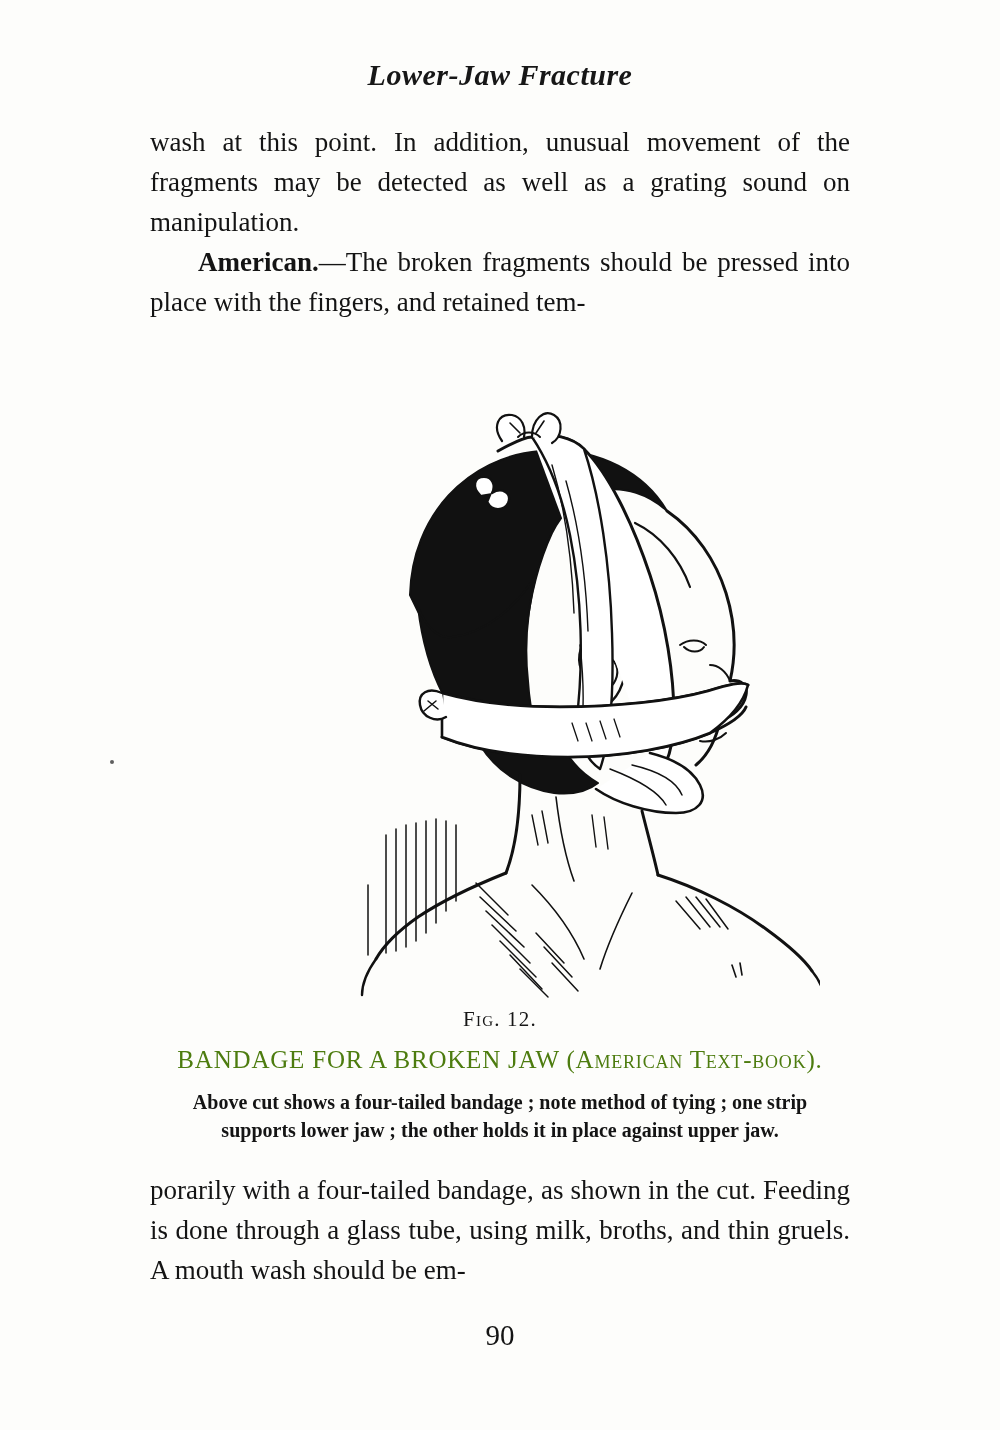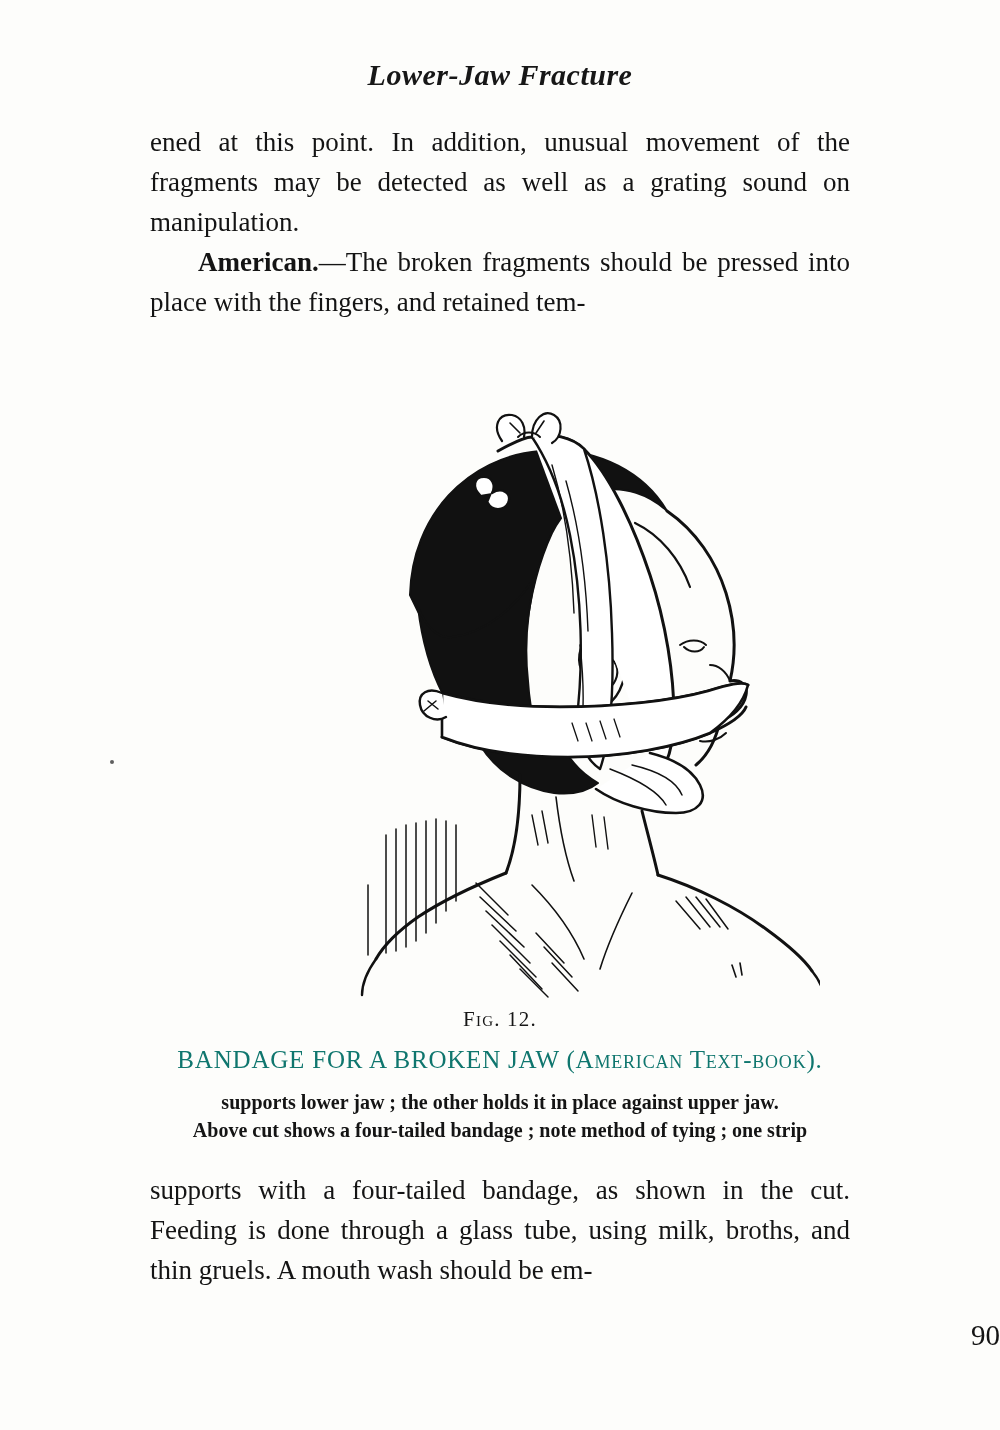--- a/index.html
+++ b/index.html
@@ -137,7 +137,7 @@
   <div class="running-head">Lower-Jaw Fracture</div>
 
   <div class="text-block" id="para-top">
-    <p>ened at this point.   In addition, unusual movement of the fragments may be detected as well as a grating sound on manipulation.</p>
+    <p>wash at this point.   In addition, unusual movement of the fragments may be detected as well as a grating sound on manipulation.</p>
     <p class="indent"><span class="bold-lead">American.</span><span>—The broken fragments should be pressed into place with the fingers, and retained tem-</span></p>
   </div>
 

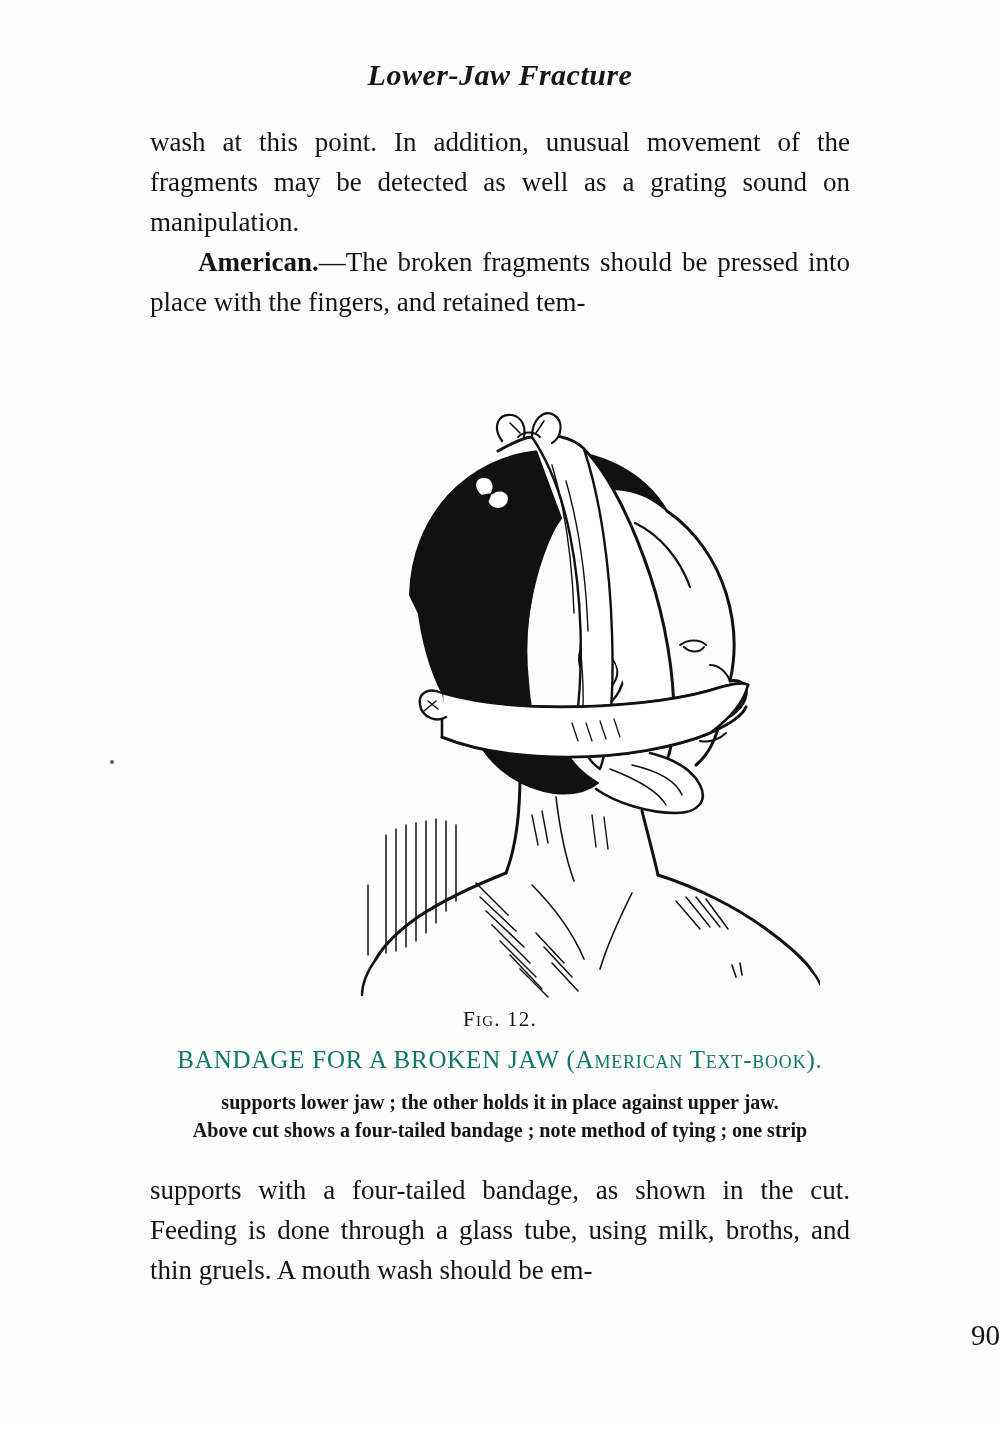--- a/index.html
+++ b/index.html
@@ -92,7 +92,7 @@
     text-align: center;
     font-size: 25px;
     letter-spacing: 0.8px;
-    color: #0f766e;
+    color: #4d7c0f;
   }
   .fig-caption .smallcaps {
     font-variant: small-caps;

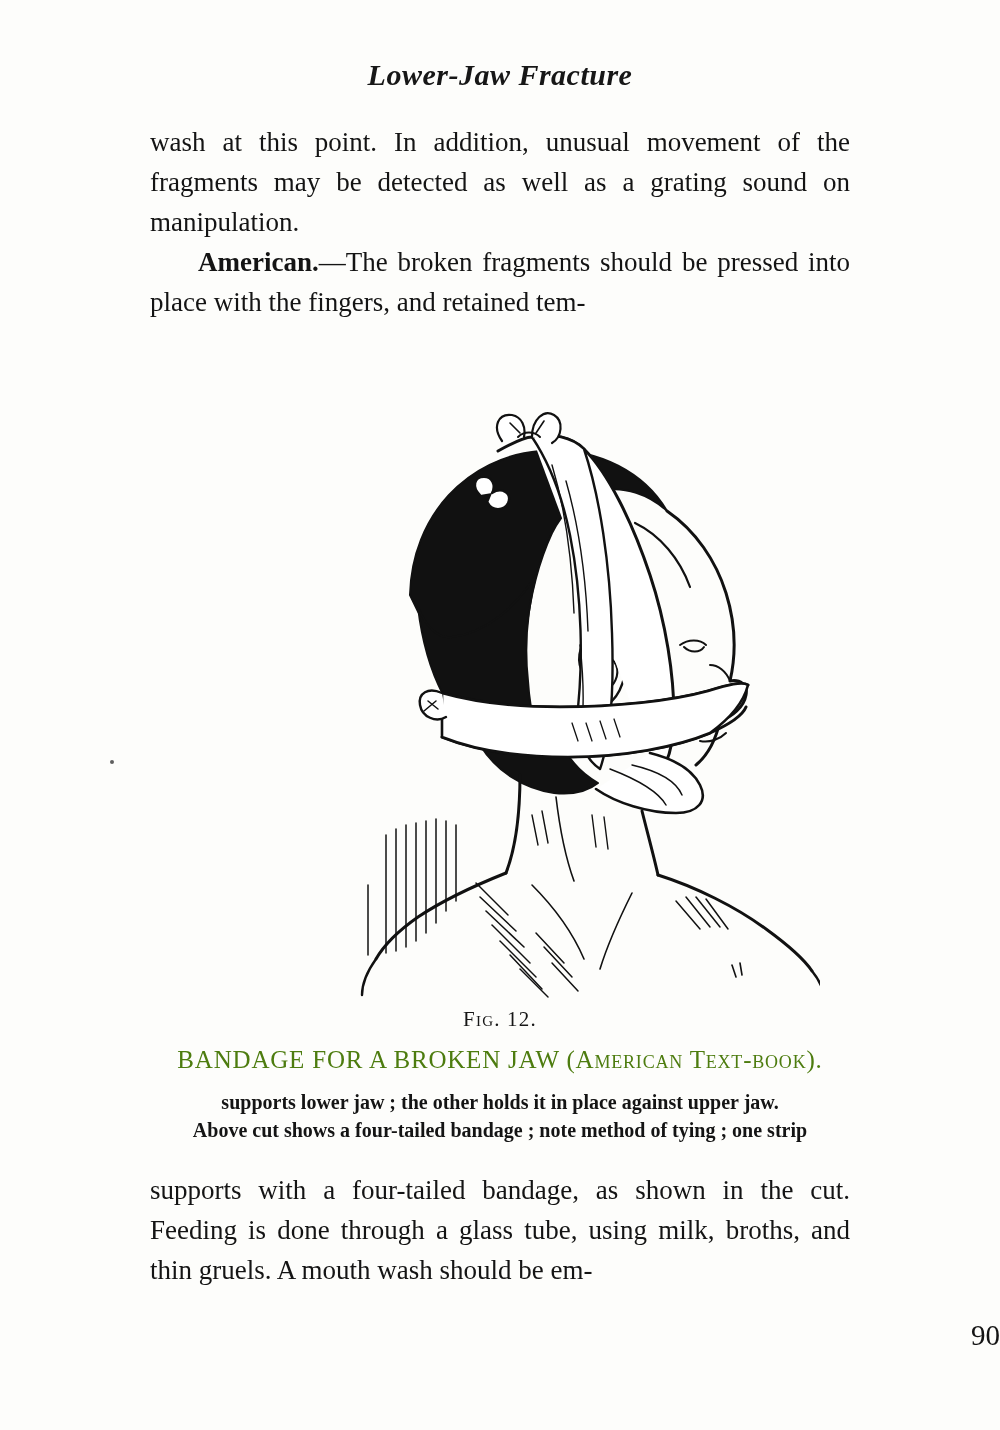--- a/index.html
+++ b/index.html
@@ -321,8 +321,8 @@
     </div>
 
     <div class="fig-note">
+      <div>Above cut shows a four-tailed bandage ; note method of tying ; one strip</div>
       <div>supports lower jaw ; the other holds it in place against upper jaw.</div>
-      <div>Above cut shows a four-tailed bandage ; note method of tying ; one strip</div>
     </div>
   </div>
 

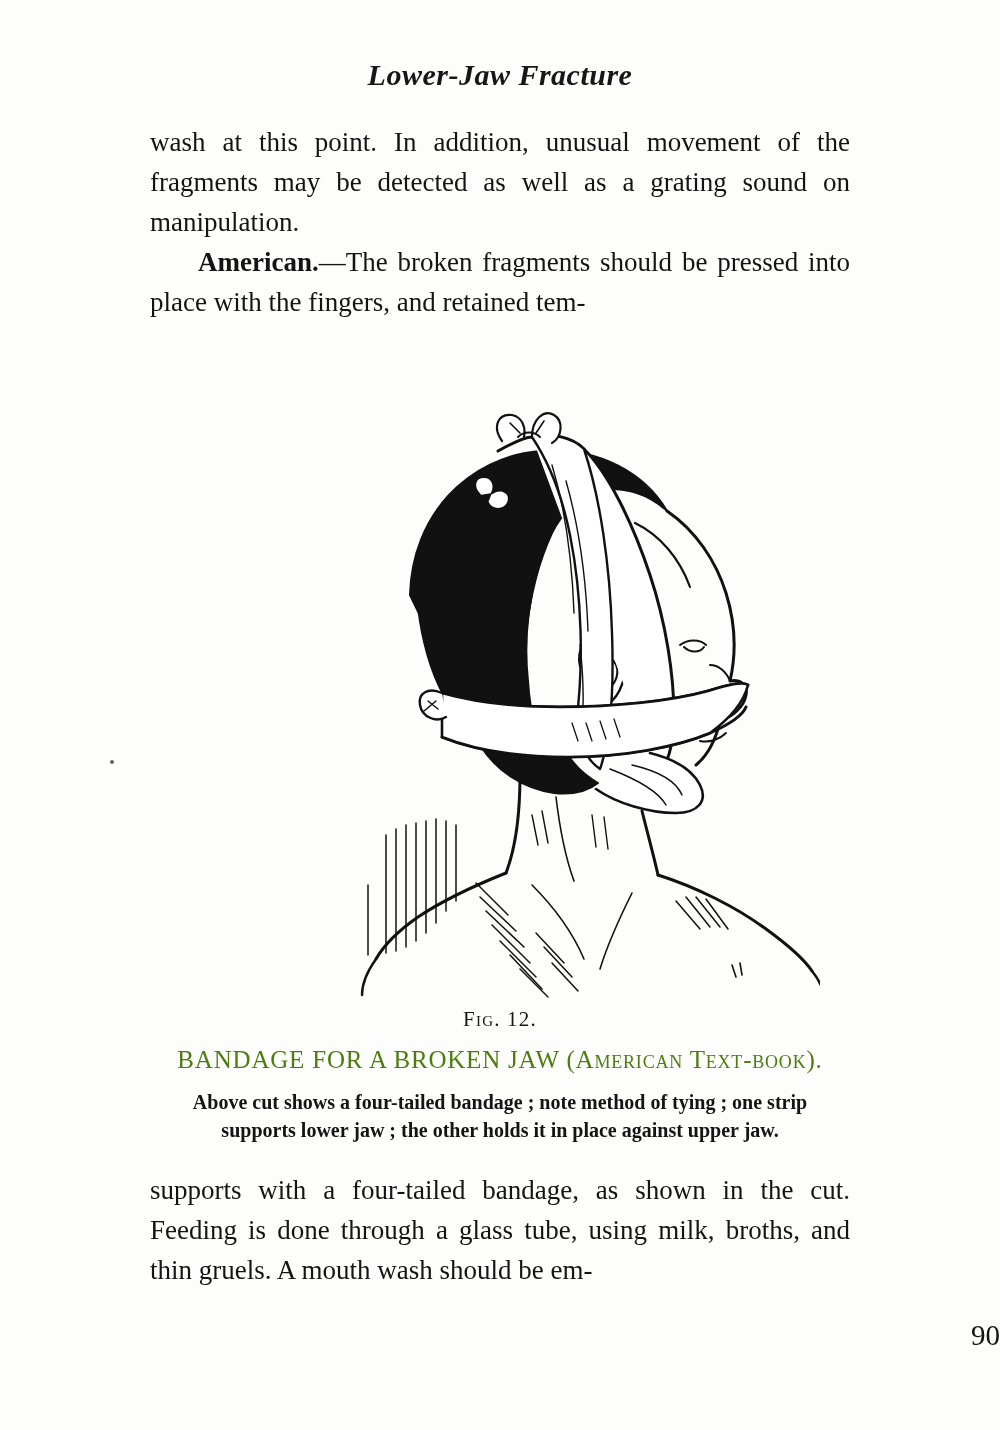--- a/index.html
+++ b/index.html
@@ -327,7 +327,7 @@
   </div>
 
   <div class="text-block" id="para-bottom">
-    <p>supports with a four-tailed bandage, as shown in the cut.   Feeding is done through a glass tube, using milk, broths, and thin gruels.   A mouth wash should be em-</p>
+    <p>porarily with a four-tailed bandage, as shown in the cut.   Feeding is done through a glass tube, using milk, broths, and thin gruels.   A mouth wash should be em-</p>
   </div>
 
   <div class="folio">90</div>

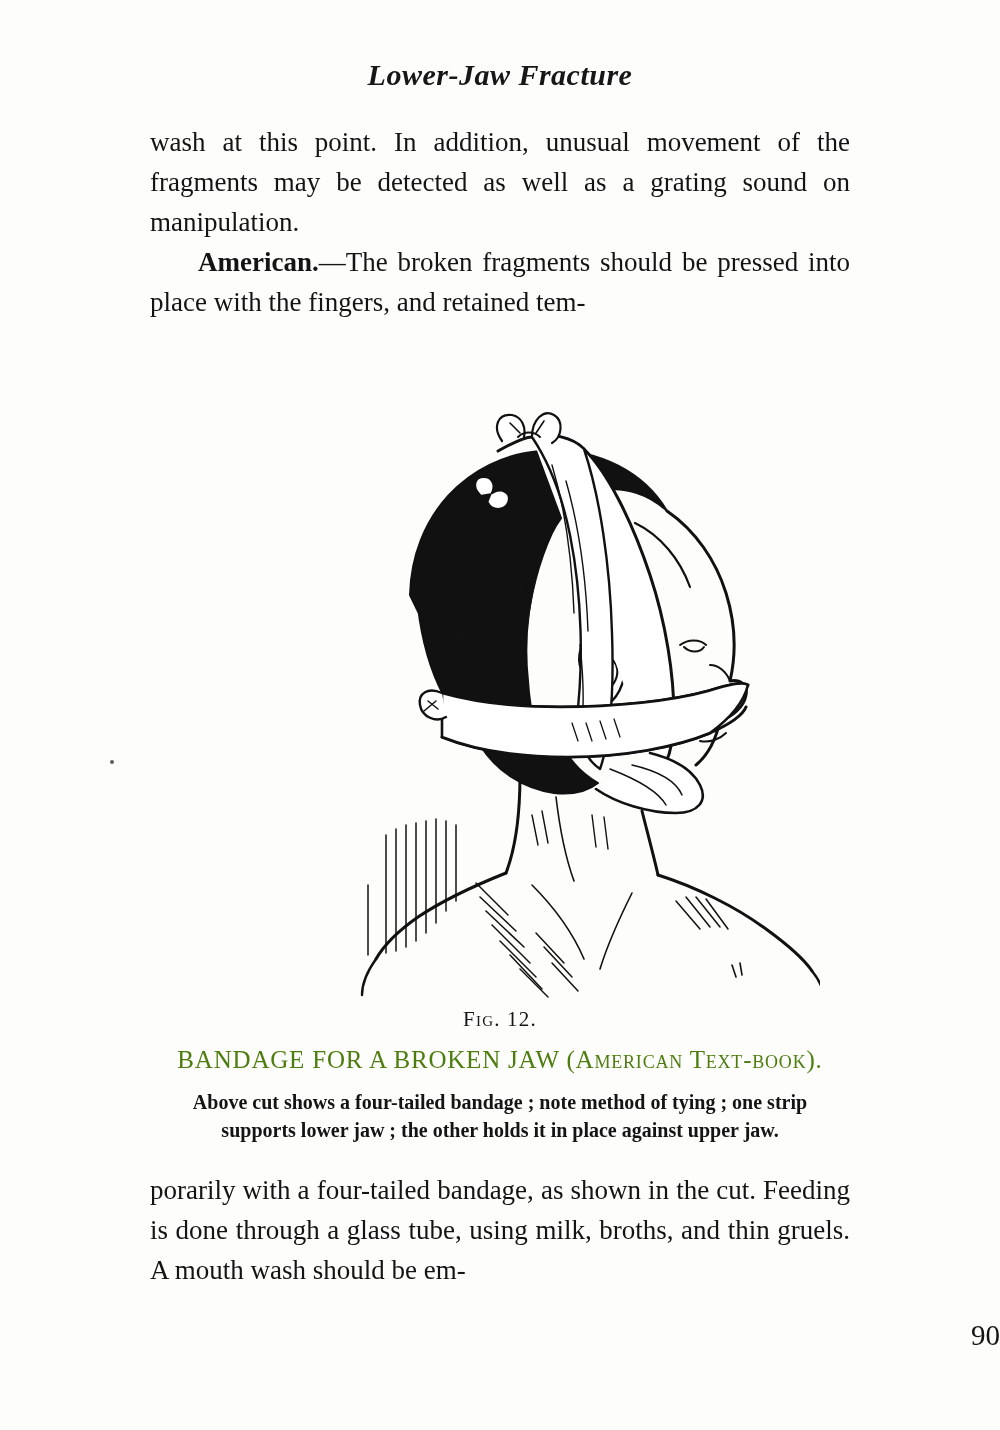--- a/index.html
+++ b/index.html
@@ -114,7 +114,7 @@
     bottom: 78px;
     left: 0;
     width: 100%;
-    text-align: right;
+    text-align: center;
     font-size: 29px;
     color: #141414;
   }

